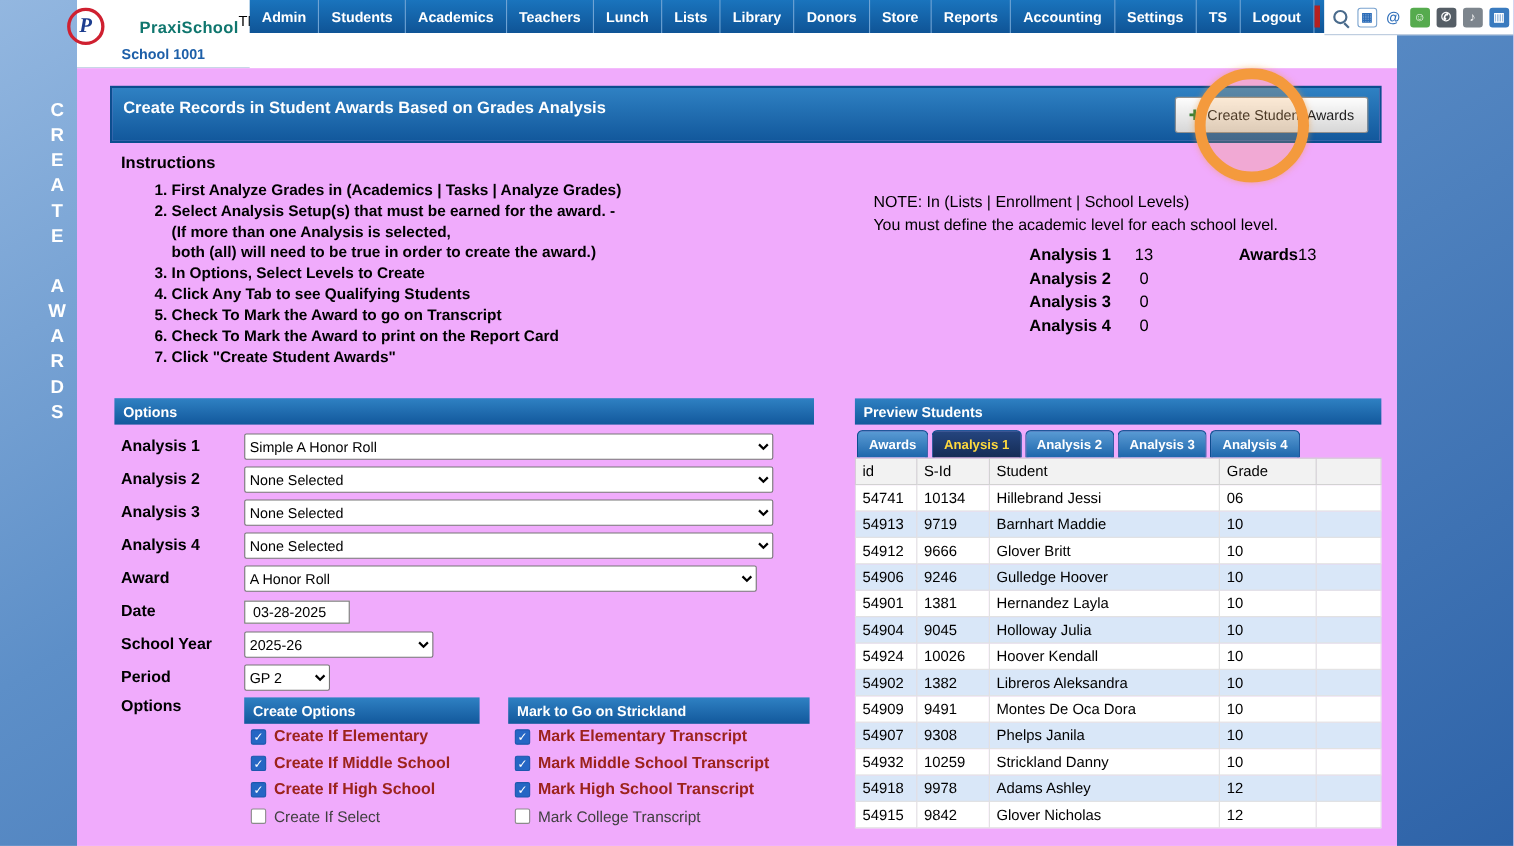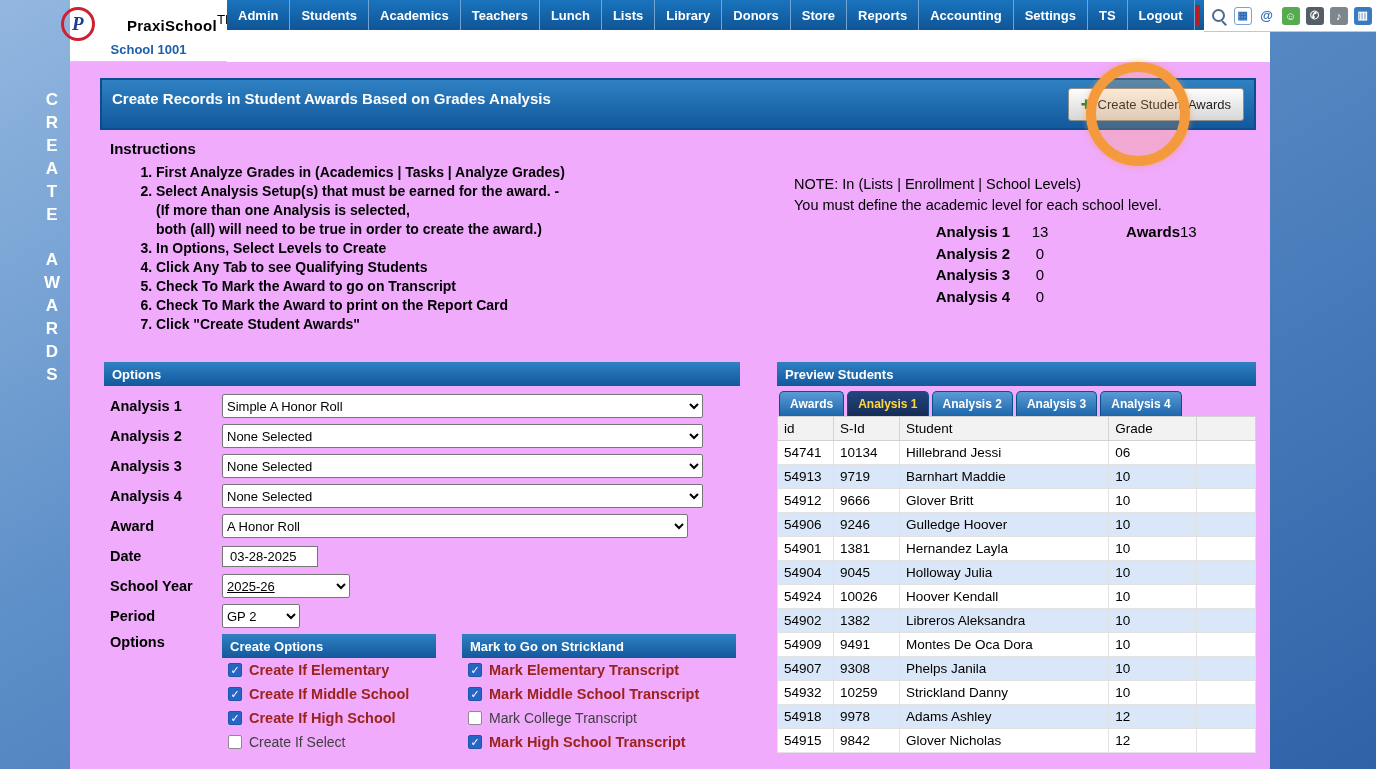--- a/index.html
+++ b/index.html
@@ -21,7 +21,7 @@
             display:flex; align-items:center; justify-content:center;
             color:#1d3d8f; font-weight:bold; font-size:19px; font-style:italic;
             font-family:"Liberation Serif", serif; }
-  .brand { color:#000000; font-weight:bold; font-size:15px; letter-spacing:0.3px;margin-left:28px; }
+  .brand { color:#0f766e; font-weight:bold; font-size:15px; letter-spacing:0.3px;margin-left:28px; }
   .school-name { color:#1d5fa8; font-weight:bold; font-size:13px; margin-top:1px; }
 
   .top-right { flex:1; display:flex; min-width:0; }

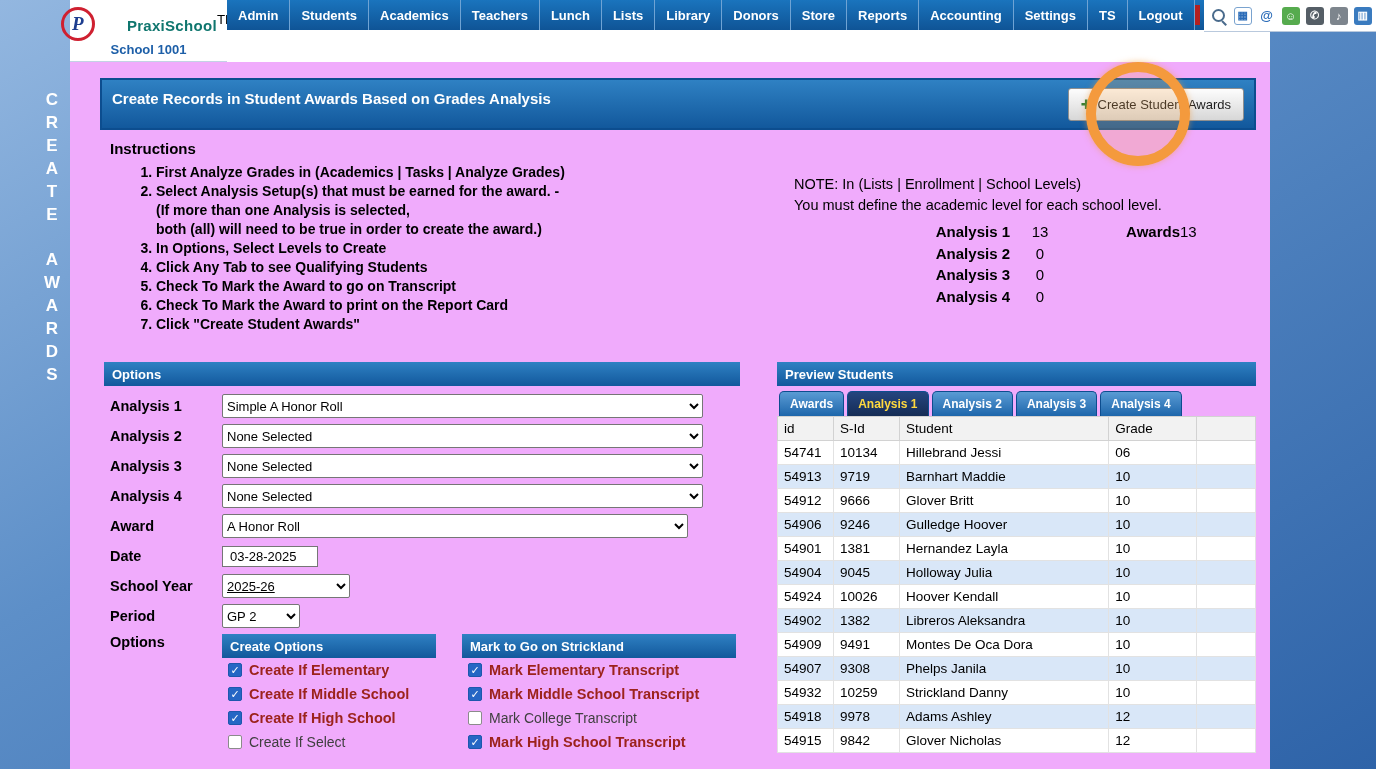--- a/index.html
+++ b/index.html
@@ -107,7 +107,7 @@
            background:#fff; border-radius:2px; }
   select.wide { width:481px; }
   select.award { width:466px; }
-  select.year { width:128px;text-decoration:underline; }
+  select.year { width:172px; }
   select.period { width:78px; }
   input.date { width:96px; height:21px; font-size:13px; padding:1px 7px; border:1px solid #767676;
                font-family:"Liberation Sans",sans-serif; }

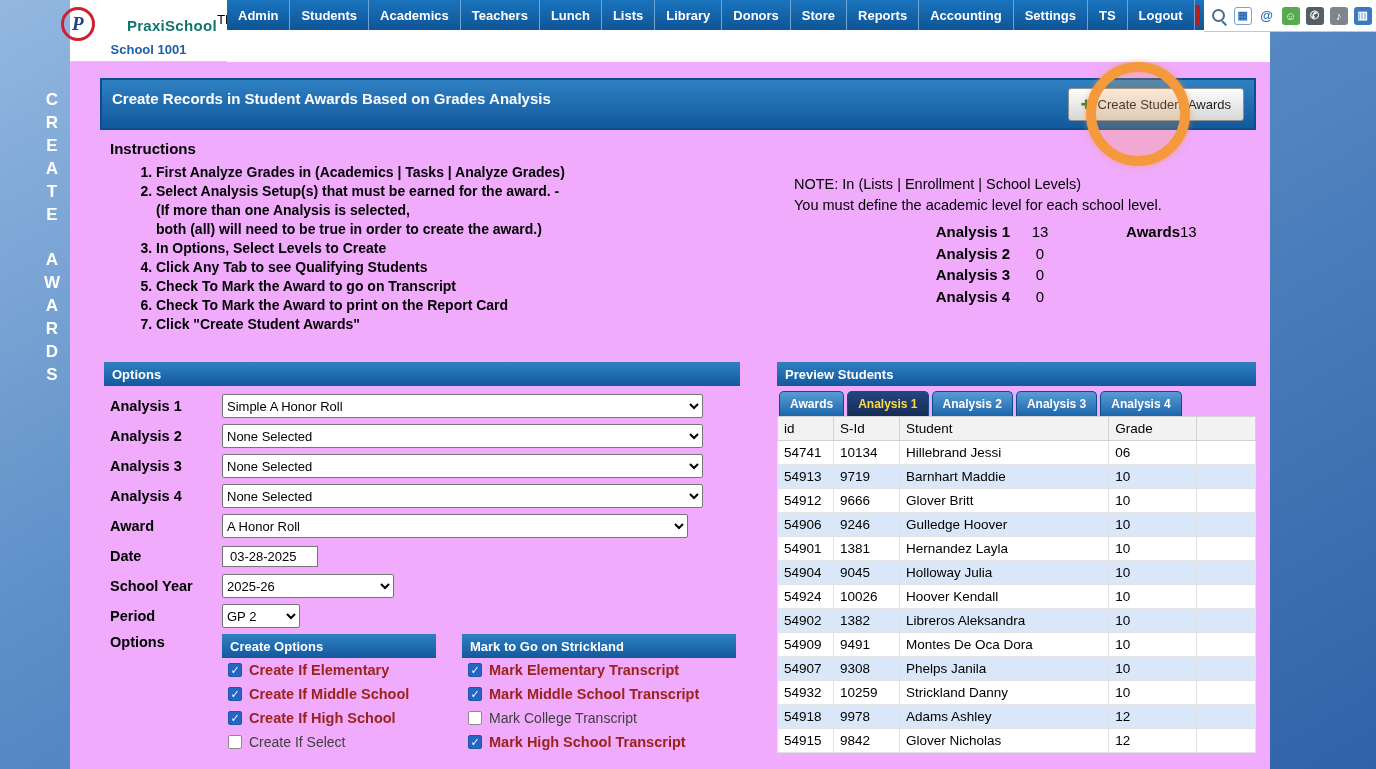--- a/index.html
+++ b/index.html
@@ -327,13 +327,13 @@
                   <span class="cb"></span>
                   <span class="cb-label">Mark Middle School Transcript</span>
                 </div>
+                <div class="cb-row checked">
+                  <span class="cb"></span>
+                  <span class="cb-label">Mark High School Transcript</span>
+                </div>
                 <div class="cb-row">
                   <span class="cb"></span>
                   <span class="cb-label">Mark College Transcript</span>
-                </div>
-                <div class="cb-row checked">
-                  <span class="cb"></span>
-                  <span class="cb-label">Mark High School Transcript</span>
                 </div>
               </div>
             </div>

